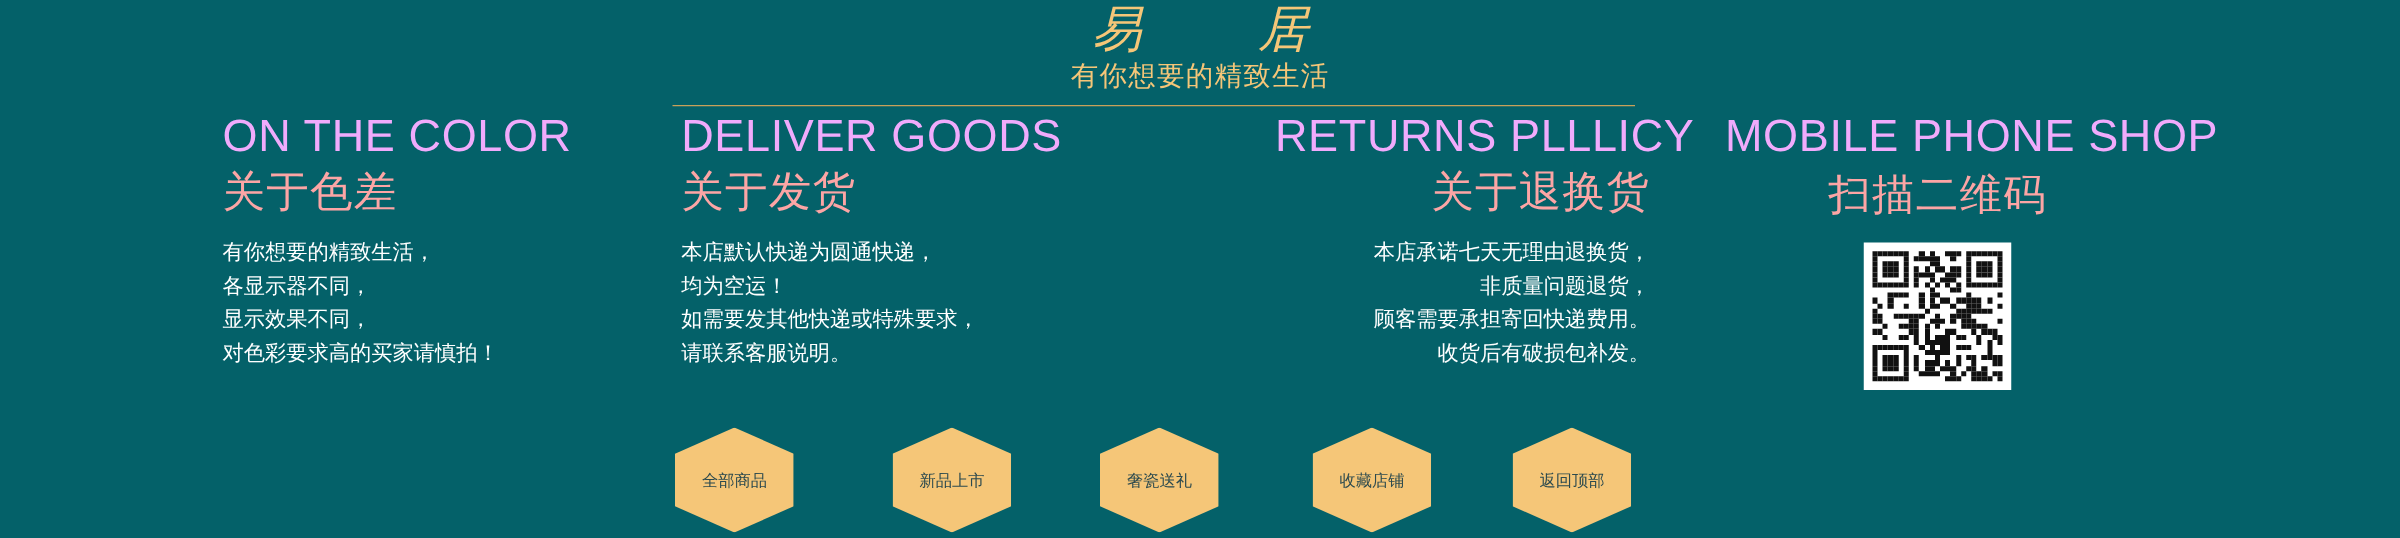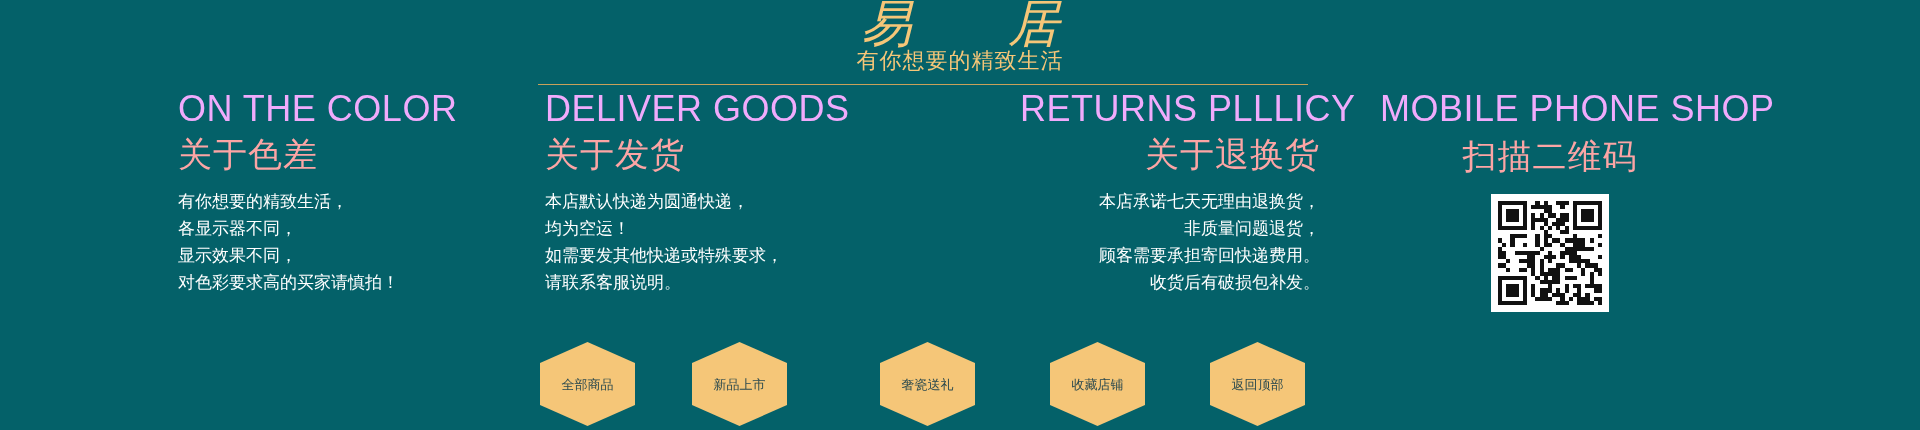--- a/index.html
+++ b/index.html
@@ -25,7 +25,7 @@
   }
   .brand-logo {
     color: #f5c678;
-    font-size: 51px;
+    font-size: 40px;
     line-height: 44px;
     letter-spacing: 40px;
     text-indent: 40px;

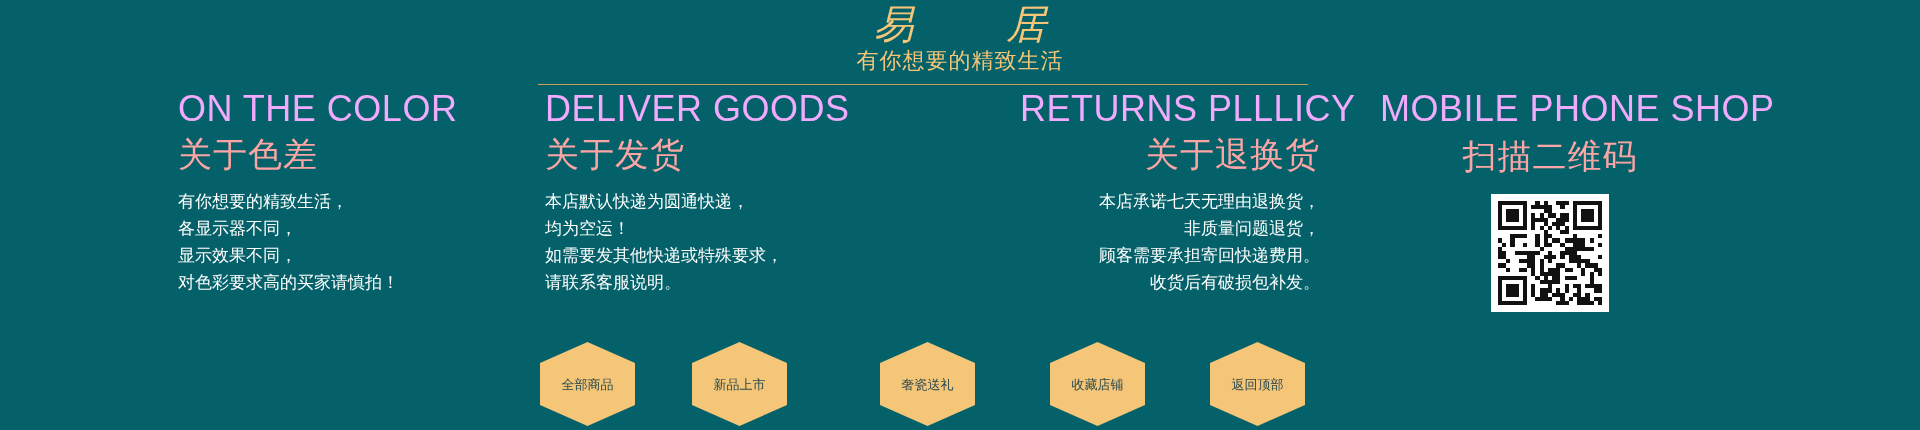--- a/index.html
+++ b/index.html
@@ -130,7 +130,7 @@
     letter-spacing: 0px;
   }
   .hex-1 { left: 0px; }
-  .hex-2 { left: 152px; }
+  .hex-2 { left: 174px; }
   .hex-3 { left: 340px; }
   .hex-4 { left: 510px; }
   .hex-5 { left: 670px; }

